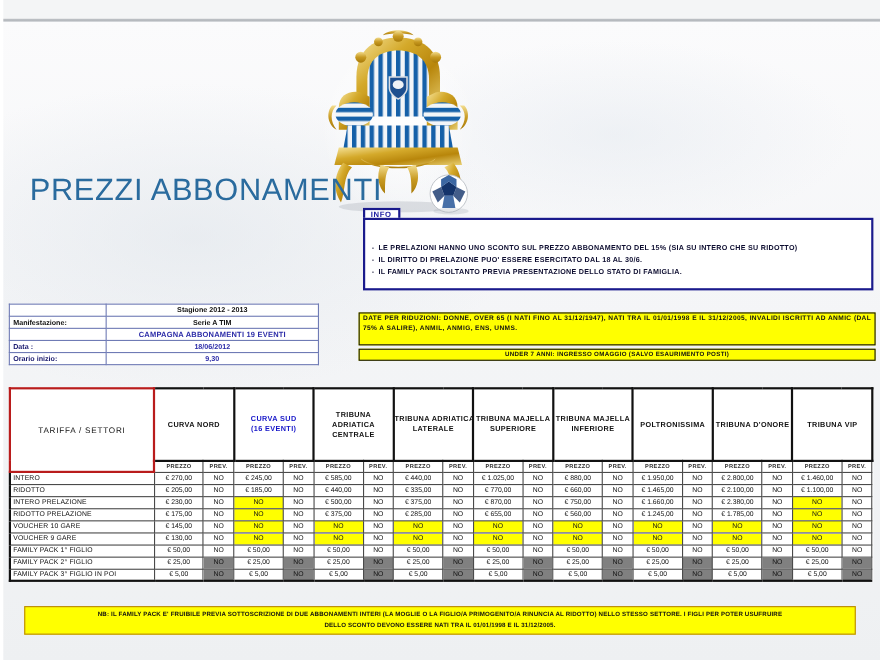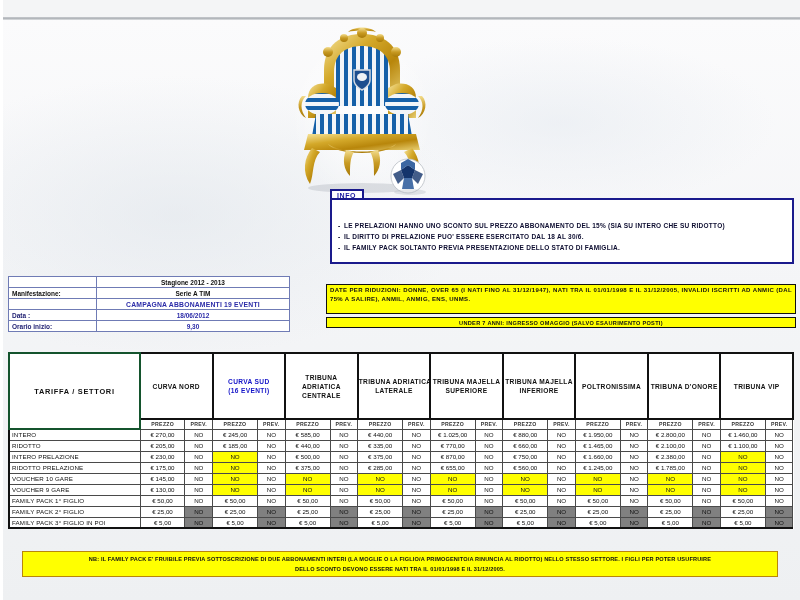--- a/index.html
+++ b/index.html
@@ -286,6 +286,7 @@
     </svg>
   </div>
 
+  <div class="headline">PREZZI ABBONAMENTI</div>
 
   <div class="info-tab">INFO</div>
   <div class="info-box">

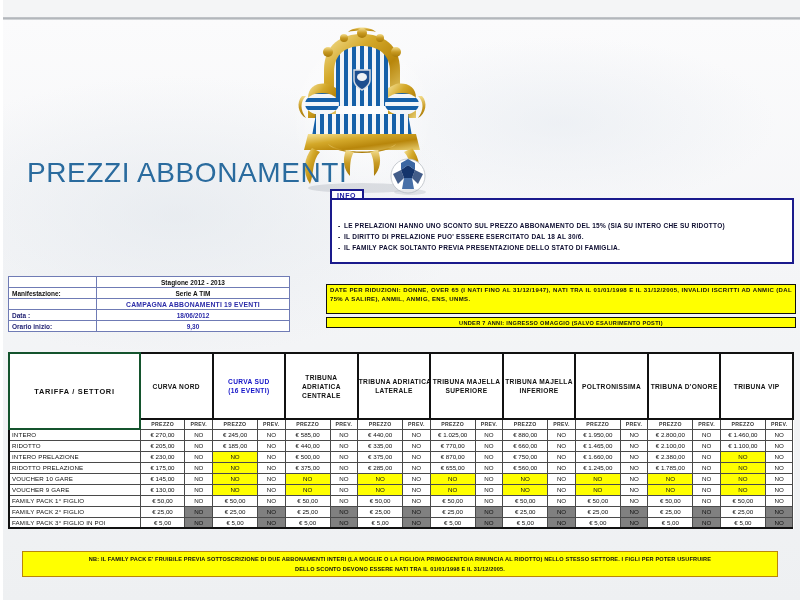--- a/index.html
+++ b/index.html
@@ -161,8 +161,8 @@
   table.price th.sector.blue { color: #1414c8; }
   table.price th.tariffa {
     height: 66px;
-    border: 2px solid #14532d;
-    font-weight: bold;
+    border: 2px solid #b91c1c;
+    font-weight: normal;
     font-size: 7.4px;
     letter-spacing: 0.7px;
   }

